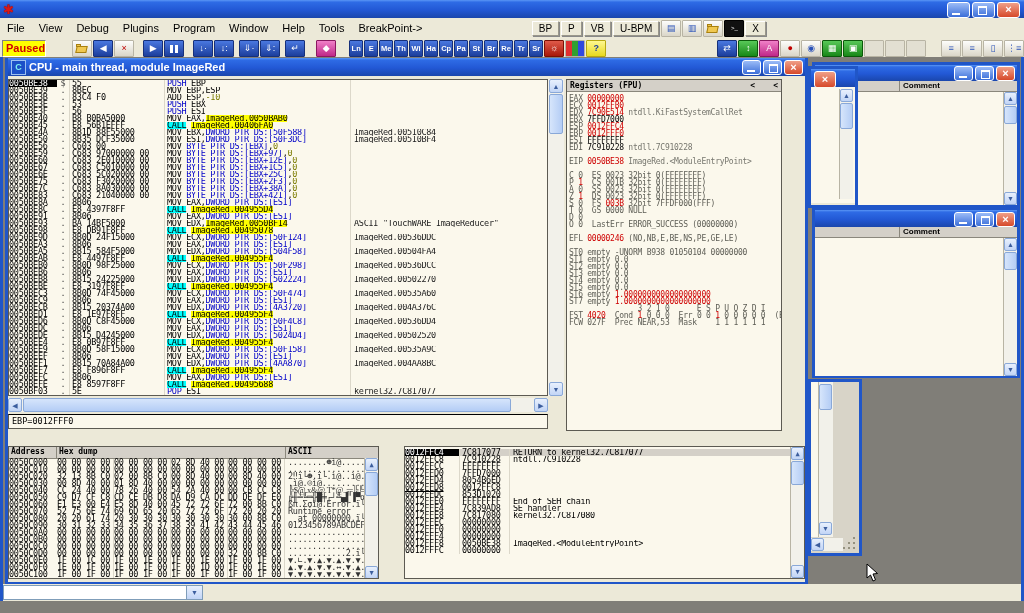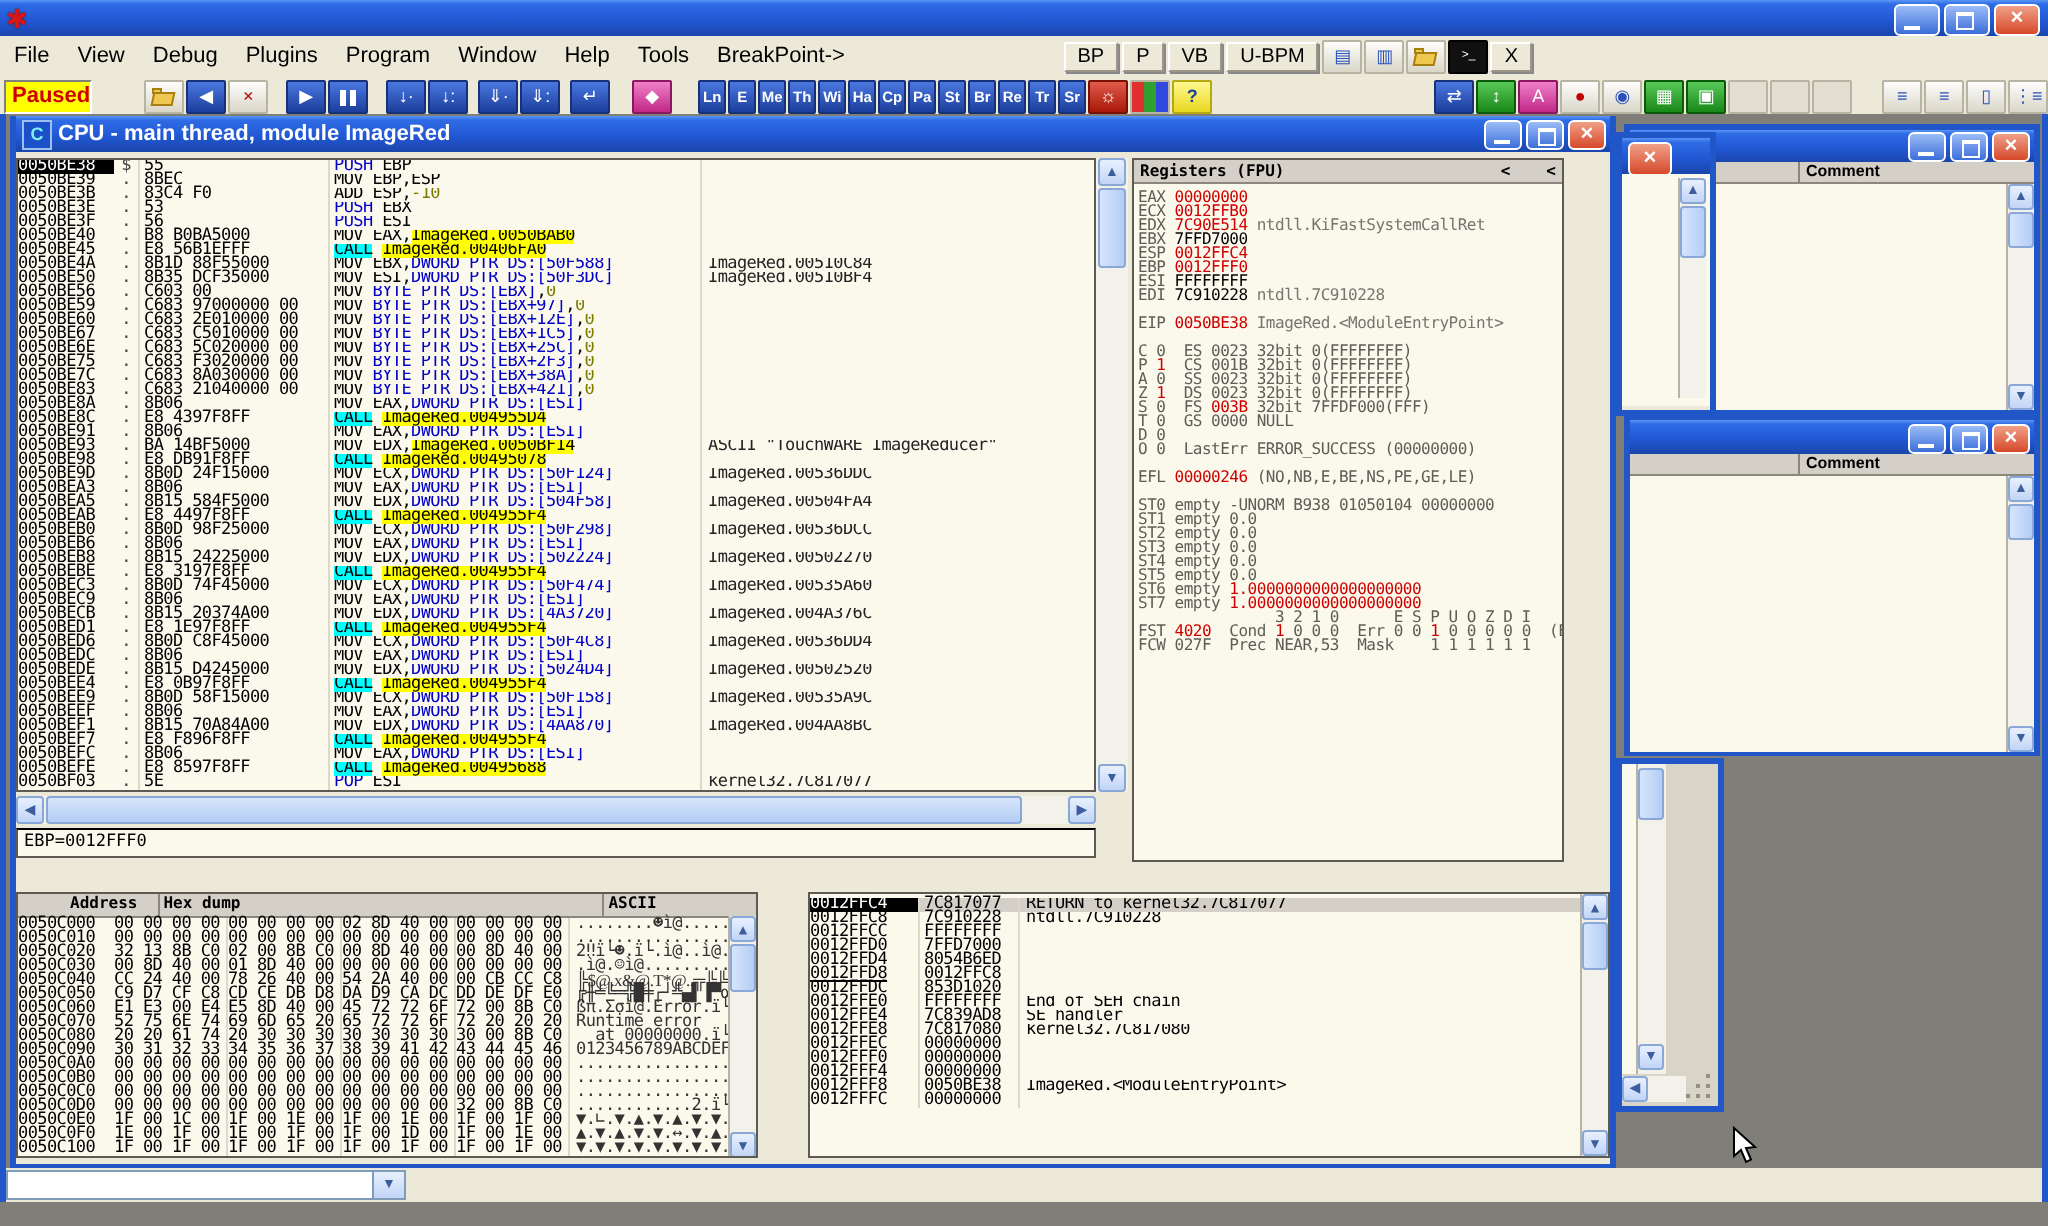--- a/index.html
+++ b/index.html
@@ -327,7 +327,7 @@
       <div class="infopane mono" style="left:0;top:338px;width:540px;height:15px;">EBP=0012FFF0</div>
 
       <div class="pane mono" style="left:0;top:370px;width:371px;height:133px;">
-        <div class="phdr" style="height:11px;line-height:10px;padding-left:24px;">
+        <div class="phdr" style="height:11px;line-height:10px;">
           <span style="width:48px;border-right:1px solid #8A877C;padding-left:2px;box-sizing:border-box;">Address</span>
           <span style="width:229px;border-right:1px solid #8A877C;padding-left:2px;box-sizing:border-box;">Hex dump</span>
           <span style="width:76px;padding-left:2px;">ASCII</span>

